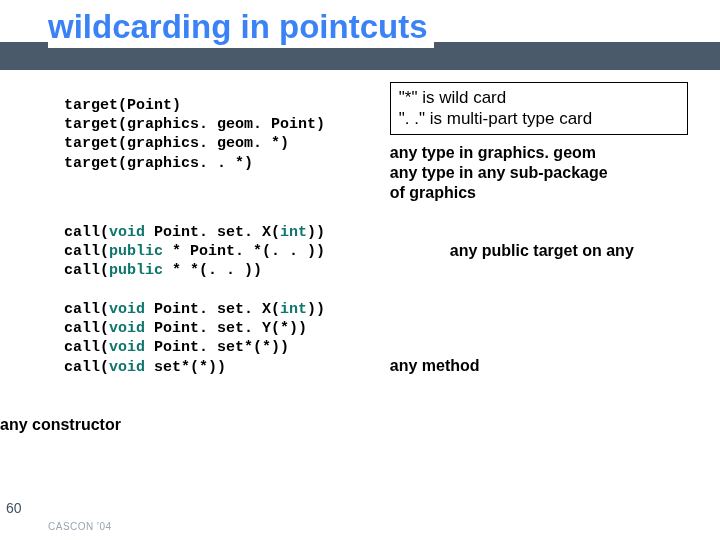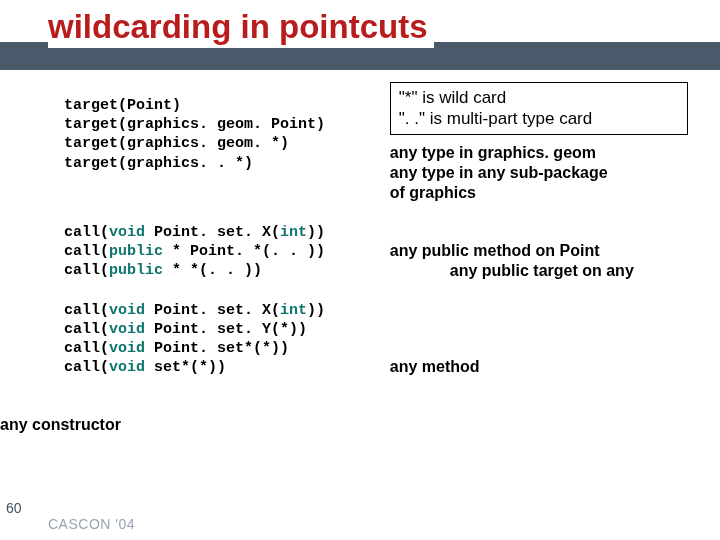--- a/index.html
+++ b/index.html
@@ -26,7 +26,7 @@
     left: 48px;
     font-size: 33px;
     font-weight: bold;
-    color: #b91c1c;
+    color: #3b82f6;
     background: #fff;
     padding: 2px 6px 2px 0;
     z-index: 2;

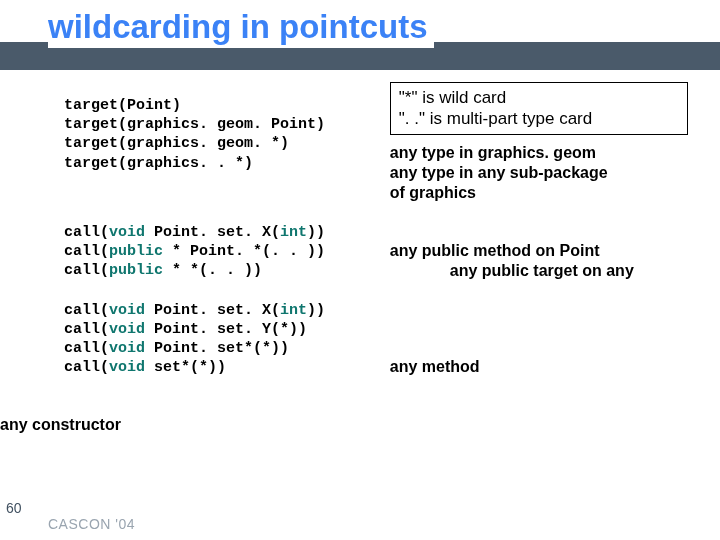--- a/index.html
+++ b/index.html
@@ -116,7 +116,6 @@
 <span>call(</span><span class="kw">public</span><span> * Point. *(. . ))</span>
 <span>call(</span><span class="kw">public</span><span> * *(. . ))</span></div>
     <div class="note-col" style="padding-top:18px;">
-      <span>any public method on Point</span>
       <span class="indent2">any public target on any</span>
     </div>
   </div>

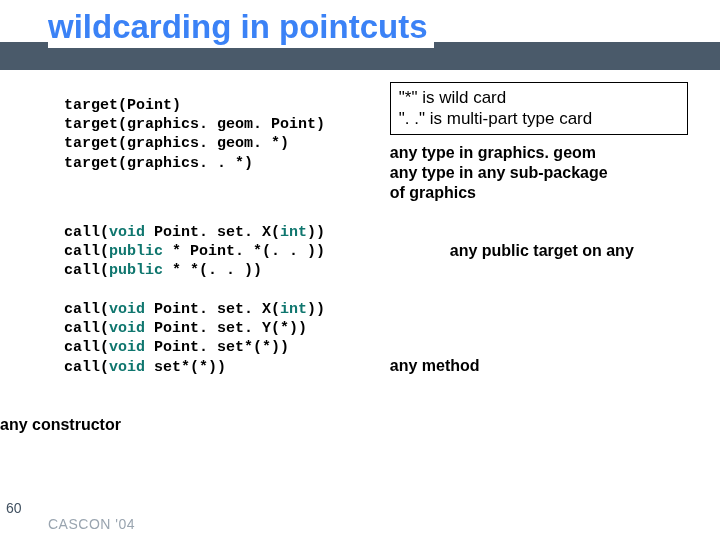--- a/index.html
+++ b/index.html
@@ -78,7 +78,7 @@
     position: absolute;
     bottom: 8px;
     left: 48px;
-    font-size: 14px;
+    font-size: 10px;
     color: #9aa5b0;
     letter-spacing: 0.5px;
   }

